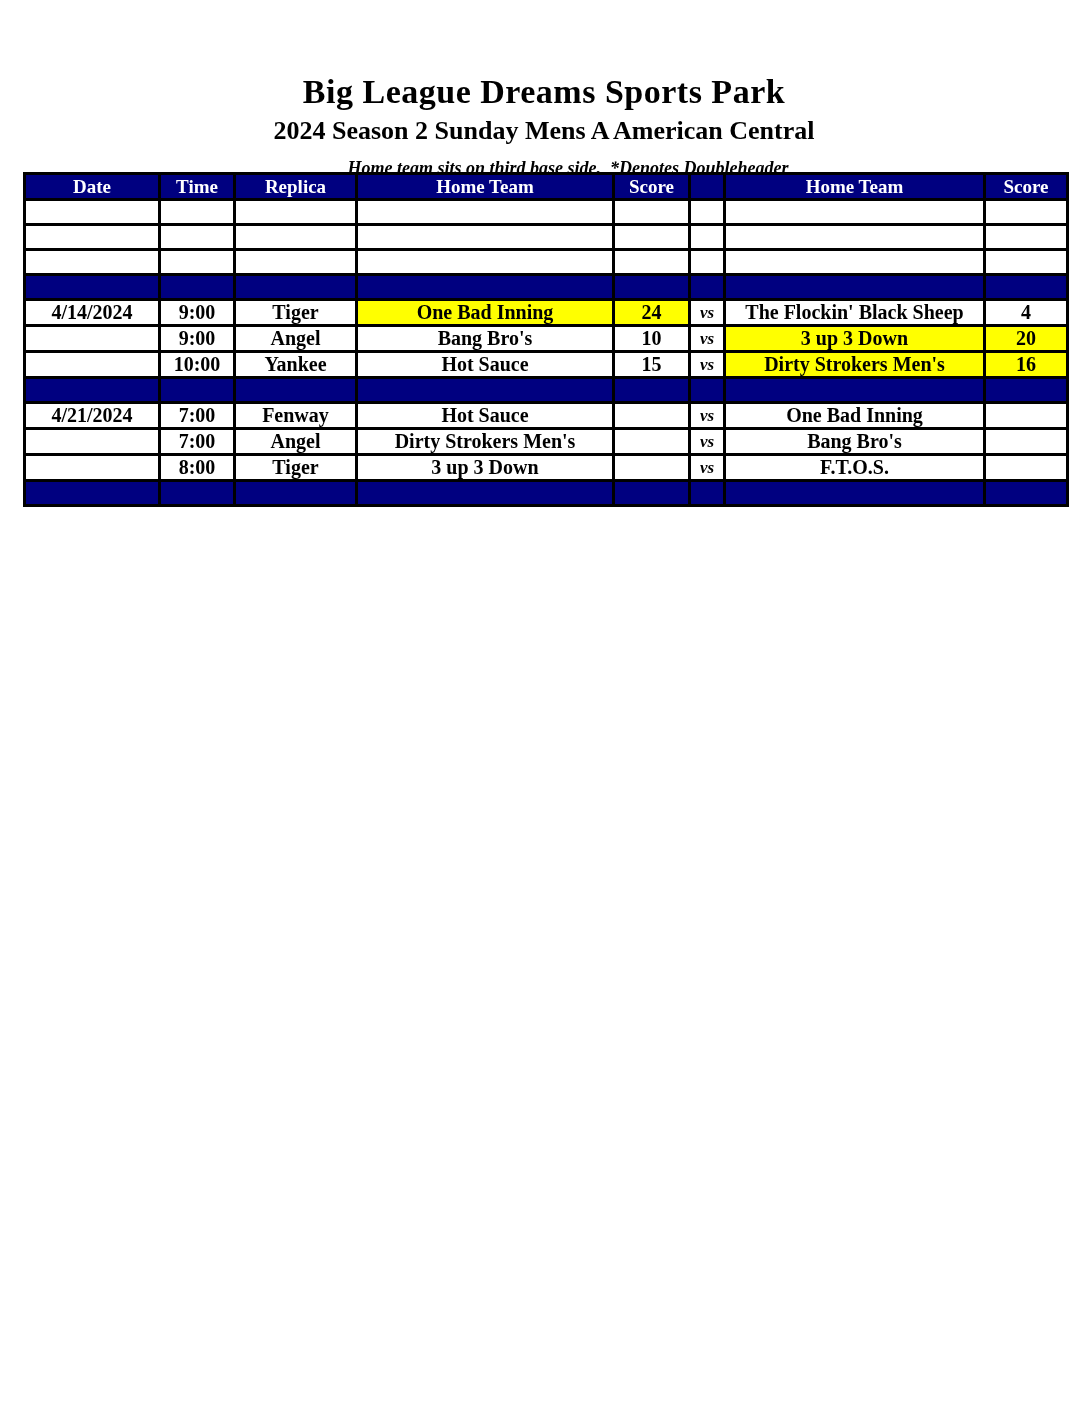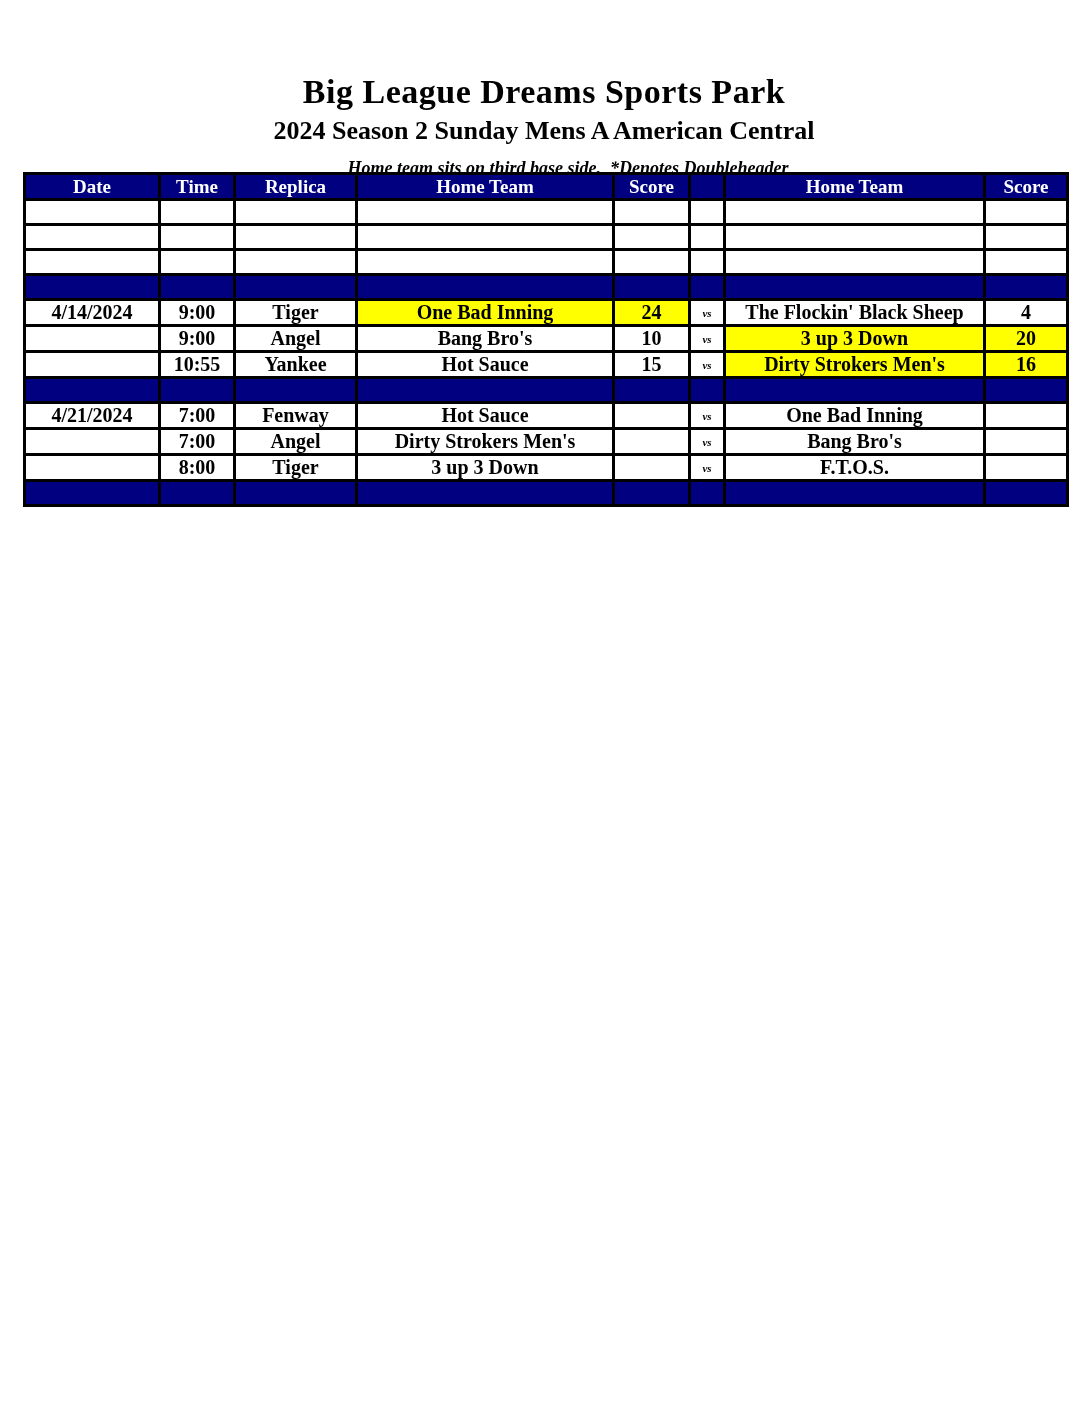--- a/index.html
+++ b/index.html
@@ -80,7 +80,7 @@
 
   .schedule tr.separator-row td { background: var(--navy, #000080); }
   .schedule td.hl { background: var(--hl-yellow, #ffff00); }
-  .schedule td.vs { font-size: 11px; font-style: italic; }
+  .schedule td.vs { font-size: 17px; font-style: italic; }
 </style>
 </head>
 <body>

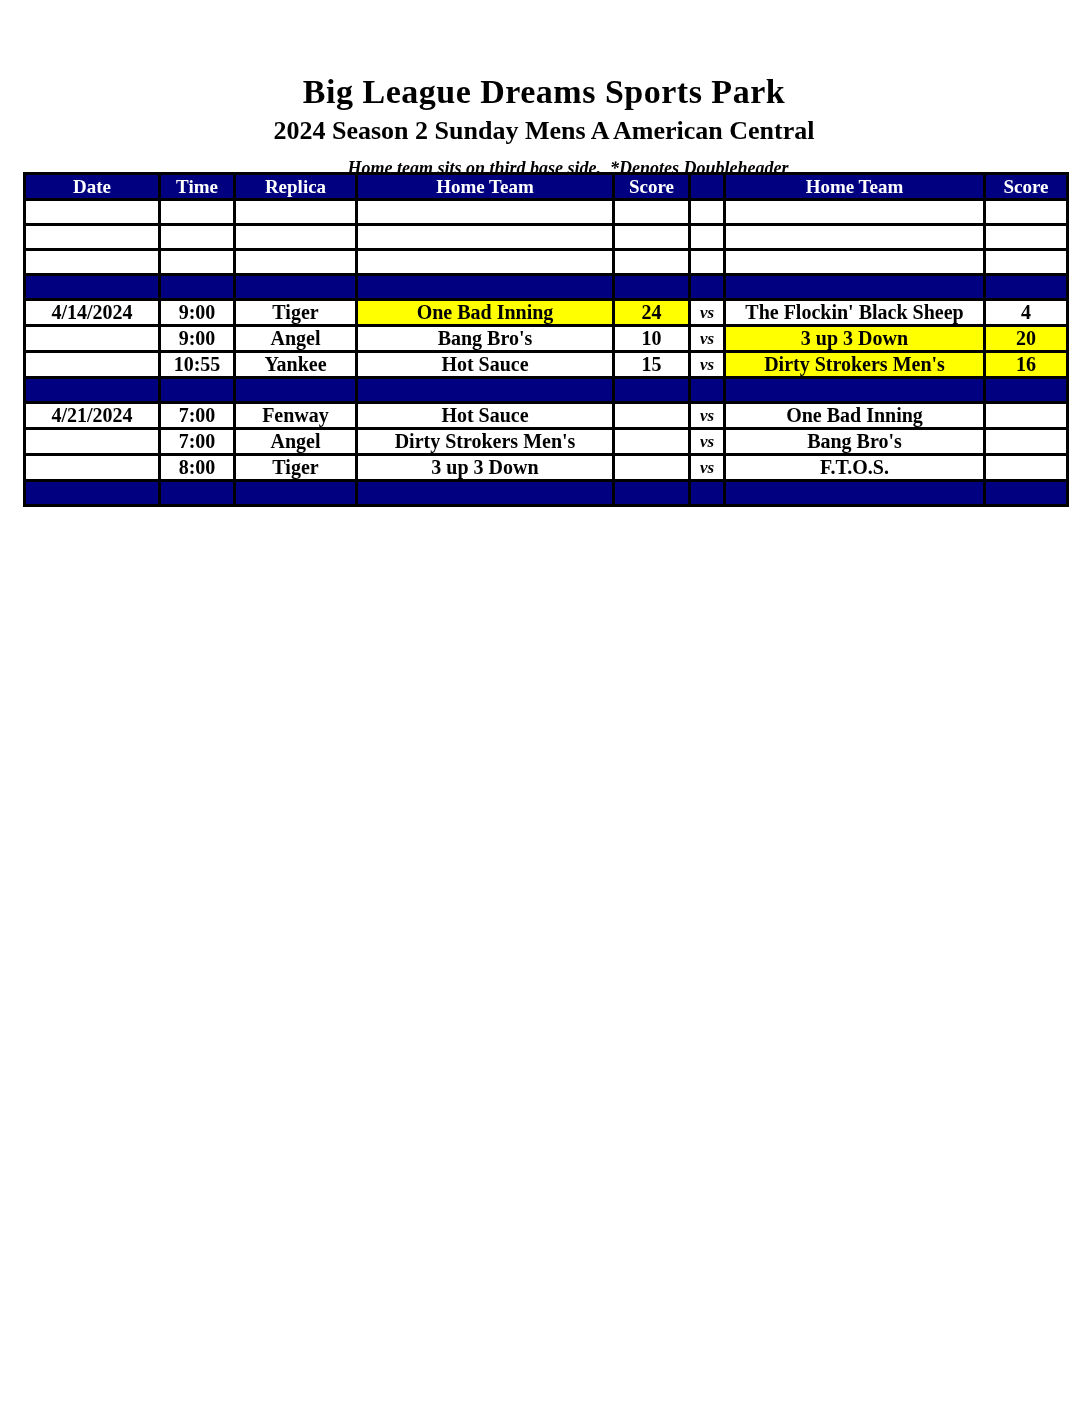--- a/index.html
+++ b/index.html
@@ -179,7 +179,7 @@
         </tr>
         <tr>
           <td></td>
-          <td>10:55</td>
+          <td>10:00</td>
           <td>Yankee</td>
           <td>Hot Sauce</td>
           <td>15</td>

